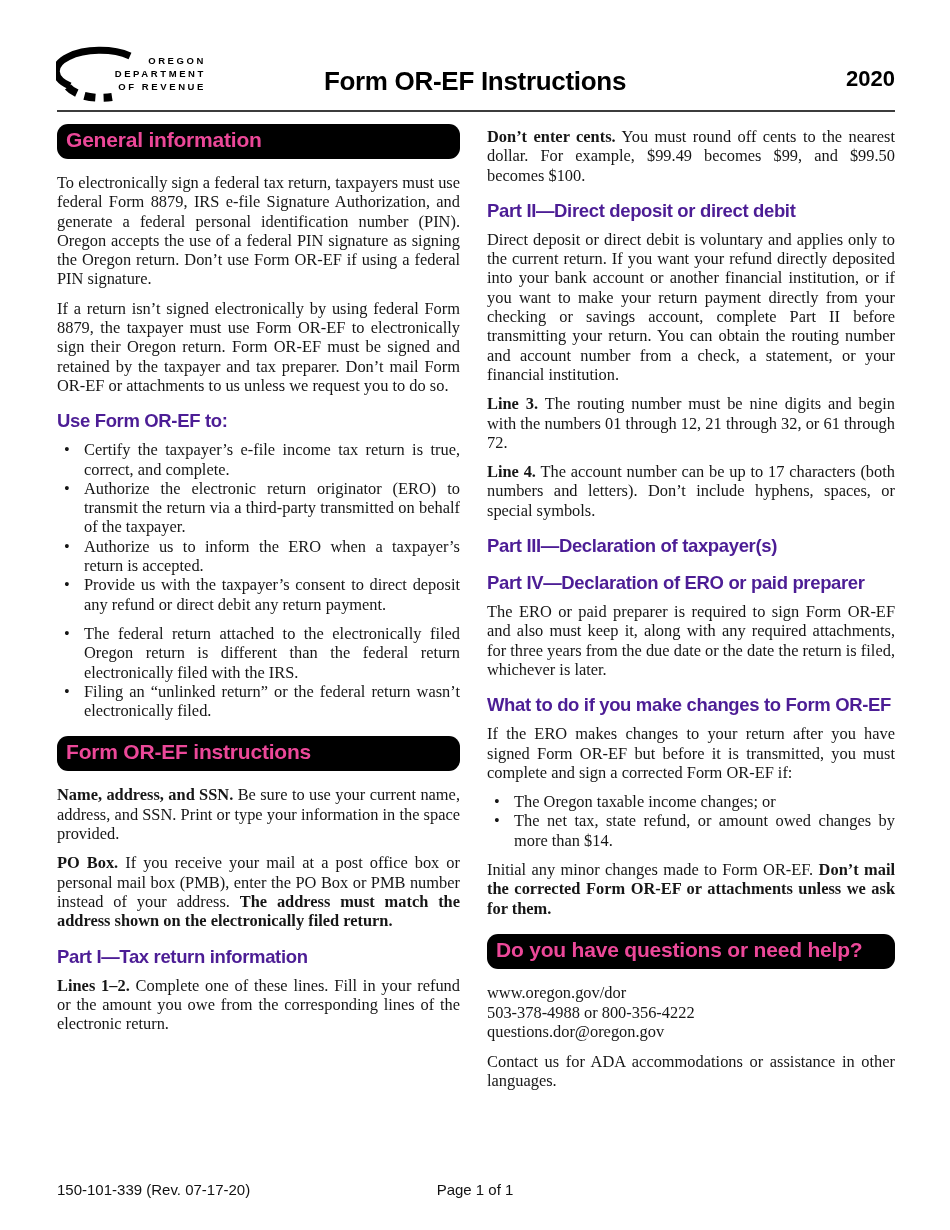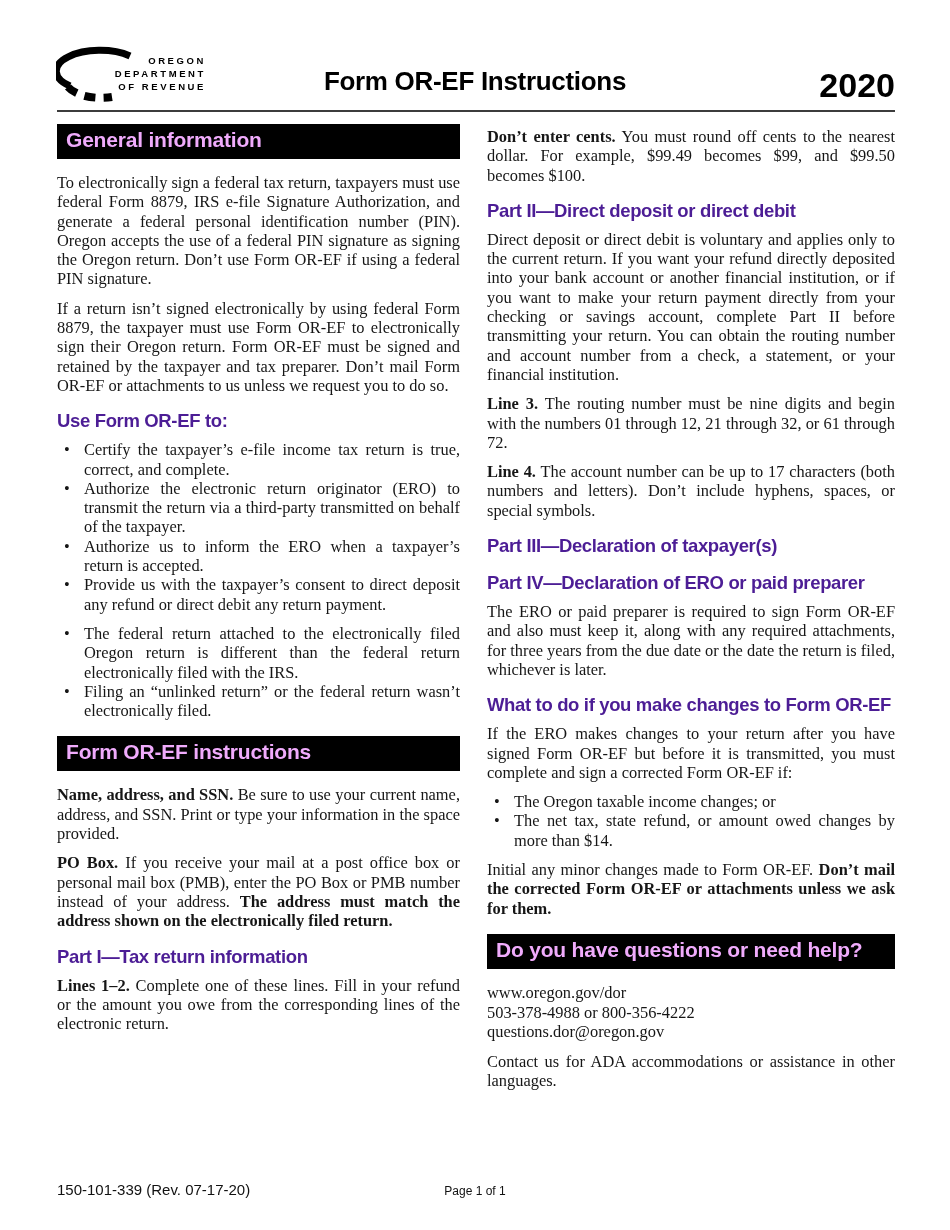--- a/index.html
+++ b/index.html
@@ -23,7 +23,7 @@
   .year{
     position:absolute;right:55px;top:66px;
     font-family:"Liberation Sans","DejaVu Sans",sans-serif;
-    font-weight:700;font-size:34px;color:#000;
+    font-weight:700;font-size:22px;color:#000;
   }
   .header-rule{
     position:absolute;left:57px;top:110px;width:838px;height:2px;

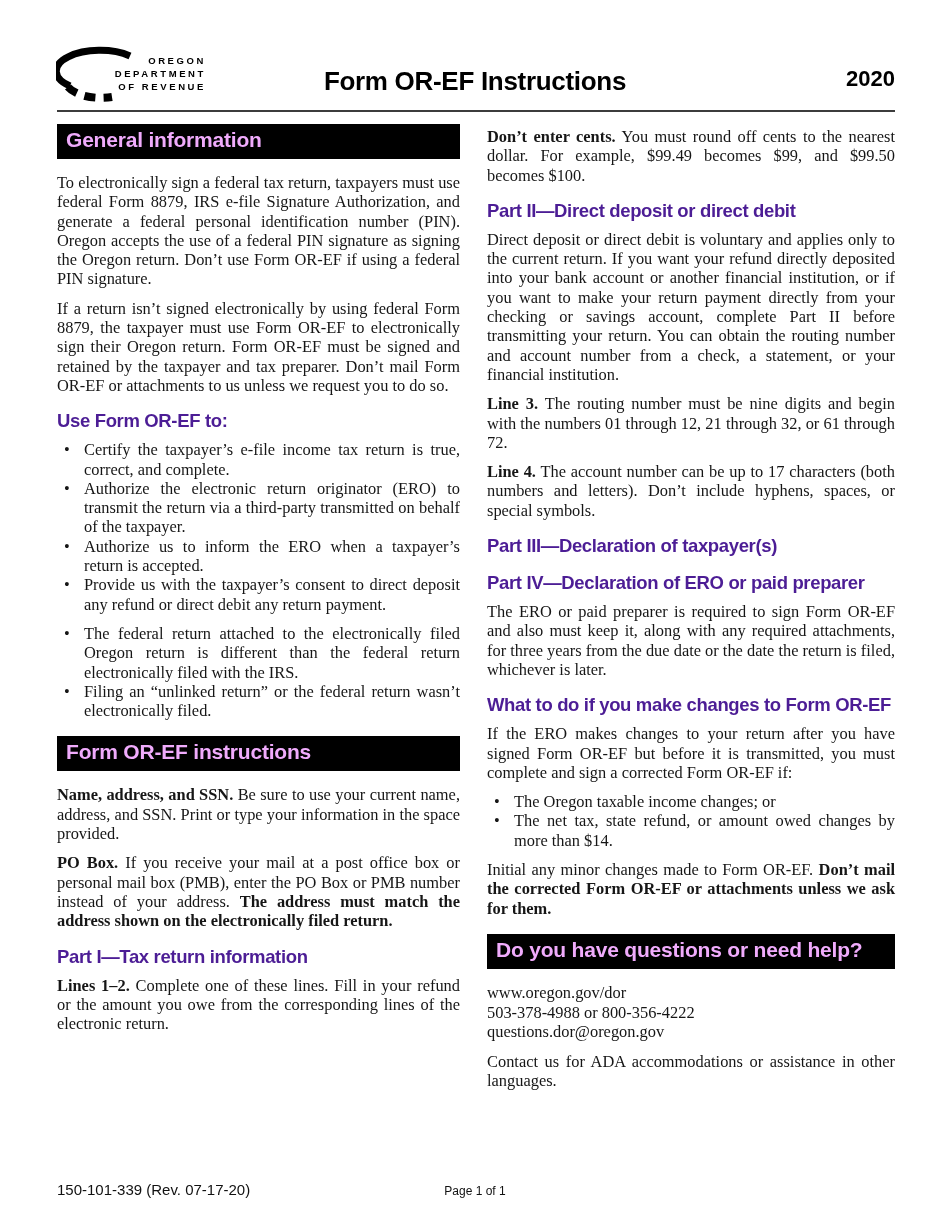--- a/index.html
+++ b/index.html
@@ -38,11 +38,12 @@
   .col-r{width:408px;padding-top:3px;}
   
   .bar{
-    background:#000;color:#f0abfc;
+    background:#000;color:#ec4899;
     font-family:"Liberation Sans","DejaVu Sans",sans-serif;
     font-weight:700;font-size:21px;letter-spacing:-0.2px;
     padding:4px 9px 7px 9px;
     margin:0 0 14px 0;
+    border-radius:11px;
   }
   .bar.mt{margin-top:16px;}
   

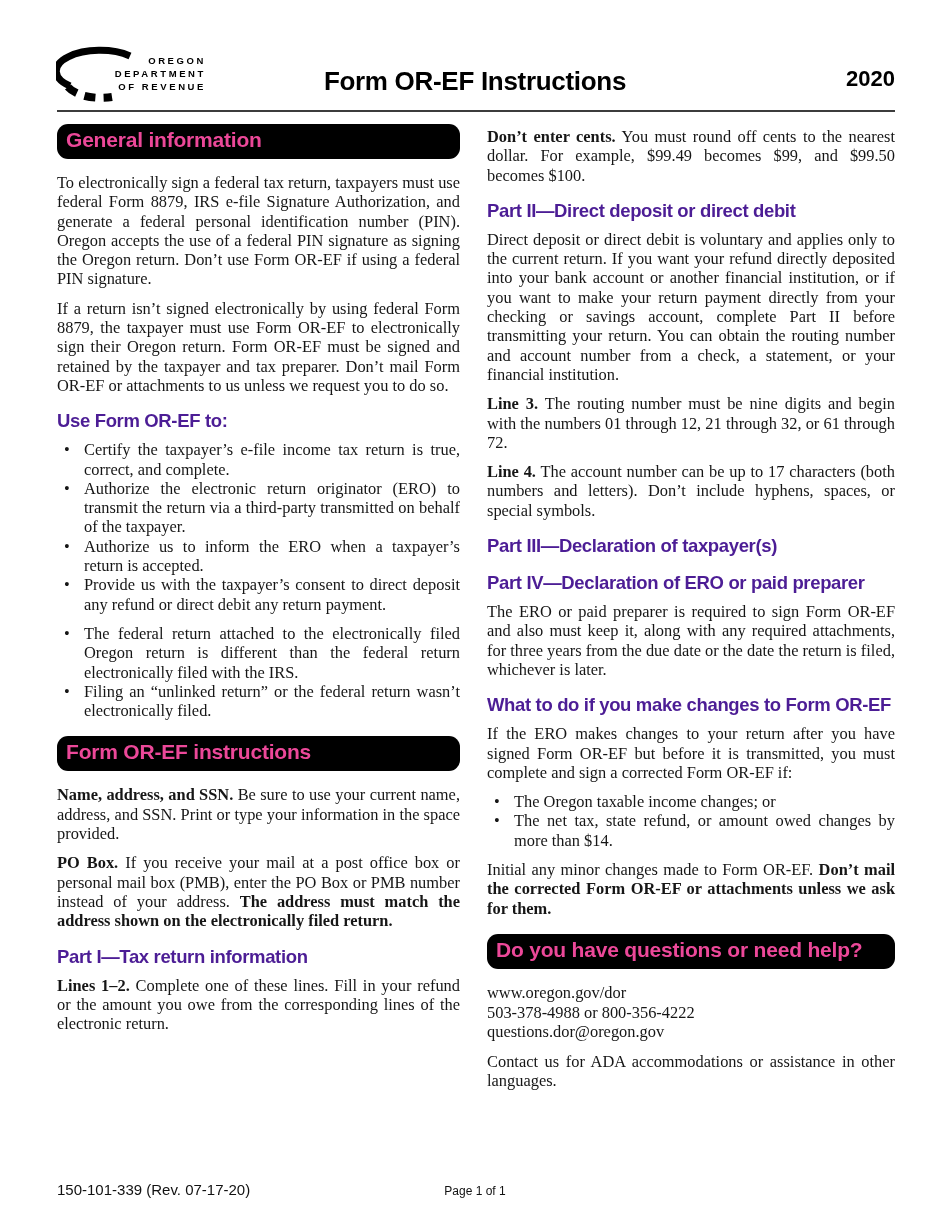--- a/index.html
+++ b/index.html
@@ -74,7 +74,7 @@
   .footer-center{
     position:absolute;left:0;right:0;bottom:32px;text-align:center;
     font-family:"Liberation Sans","DejaVu Sans",sans-serif;
-    font-size:12px;color:#111;
+    font-size:15px;color:#111;
   }
   .logo text{
     font-family:"Liberation Sans","DejaVu Sans",sans-serif;

